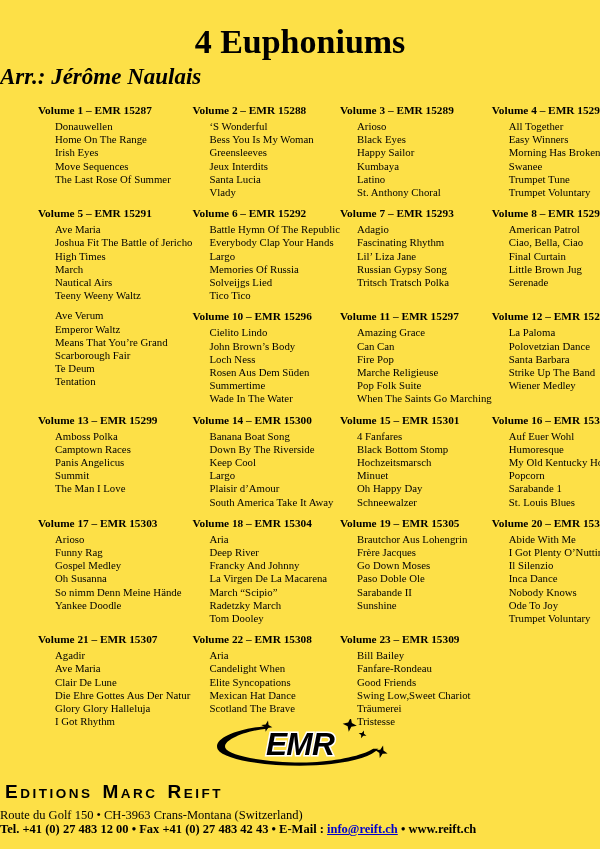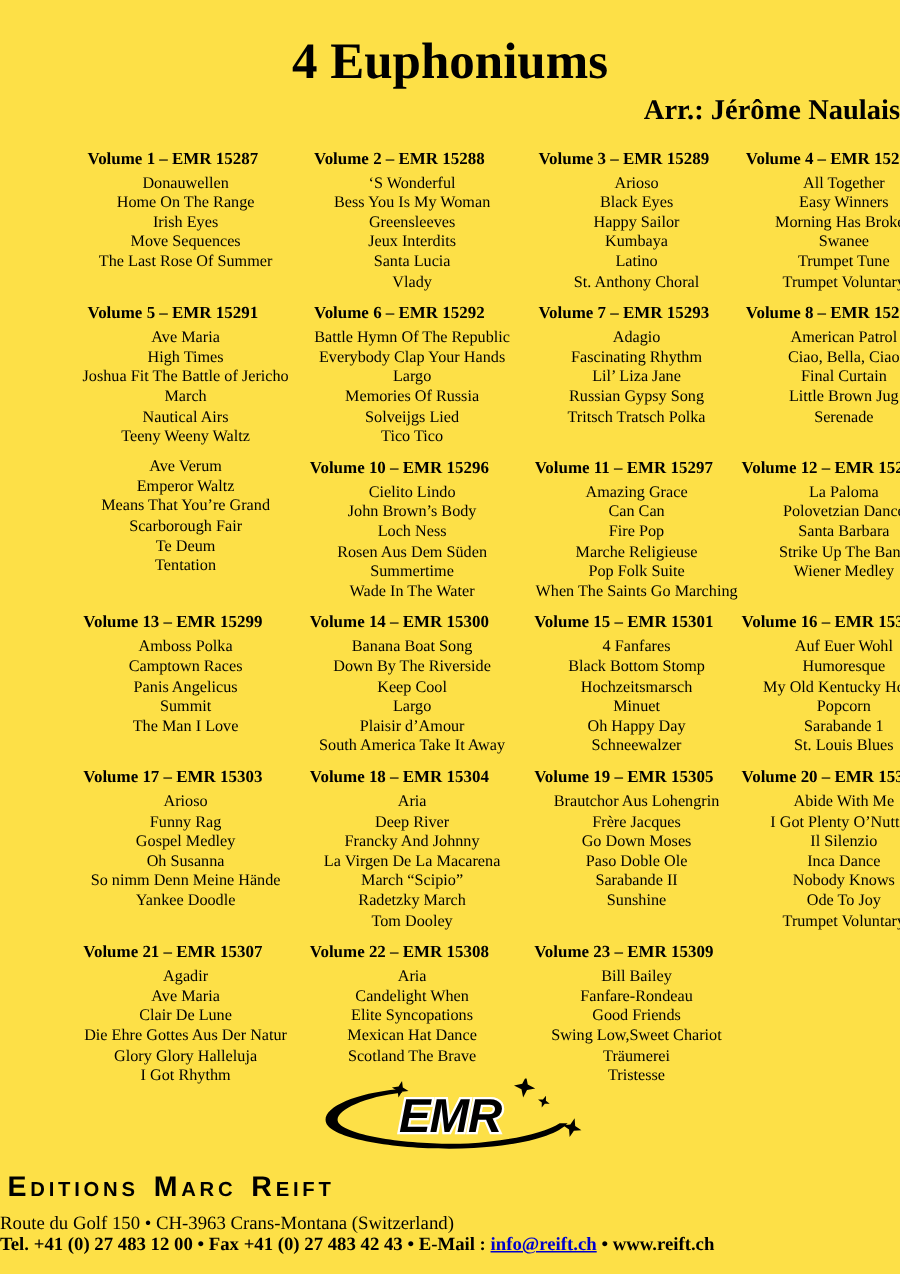--- a/index.html
+++ b/index.html
@@ -22,10 +22,11 @@
   }
   .subtitle {
     margin-top:4px;
-    text-align:right;
-    font-size:19px;
+    text-align:left;
+    font-size:23px;
     font-weight:bold;
     line-height:1.1;
+    font-style:italic;
   }
   .grid {
     margin:14px 28px 0 38px;

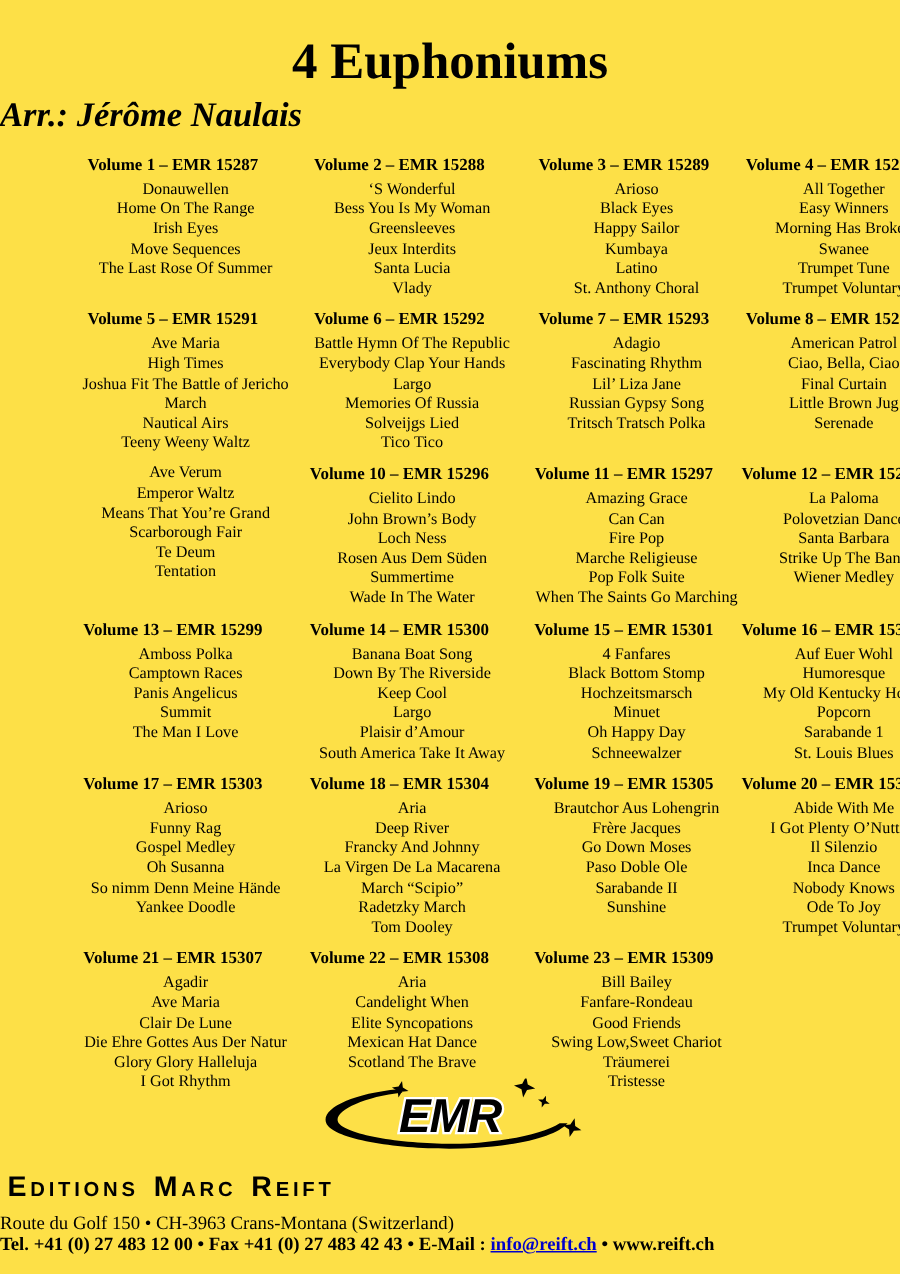--- a/index.html
+++ b/index.html
@@ -34,7 +34,6 @@
     grid-template-columns:repeat(4, 1fr);
     row-gap:7px;
     align-items:start;
-    text-align:center;
   }
   .vol-h {
     font-size:11.3px;

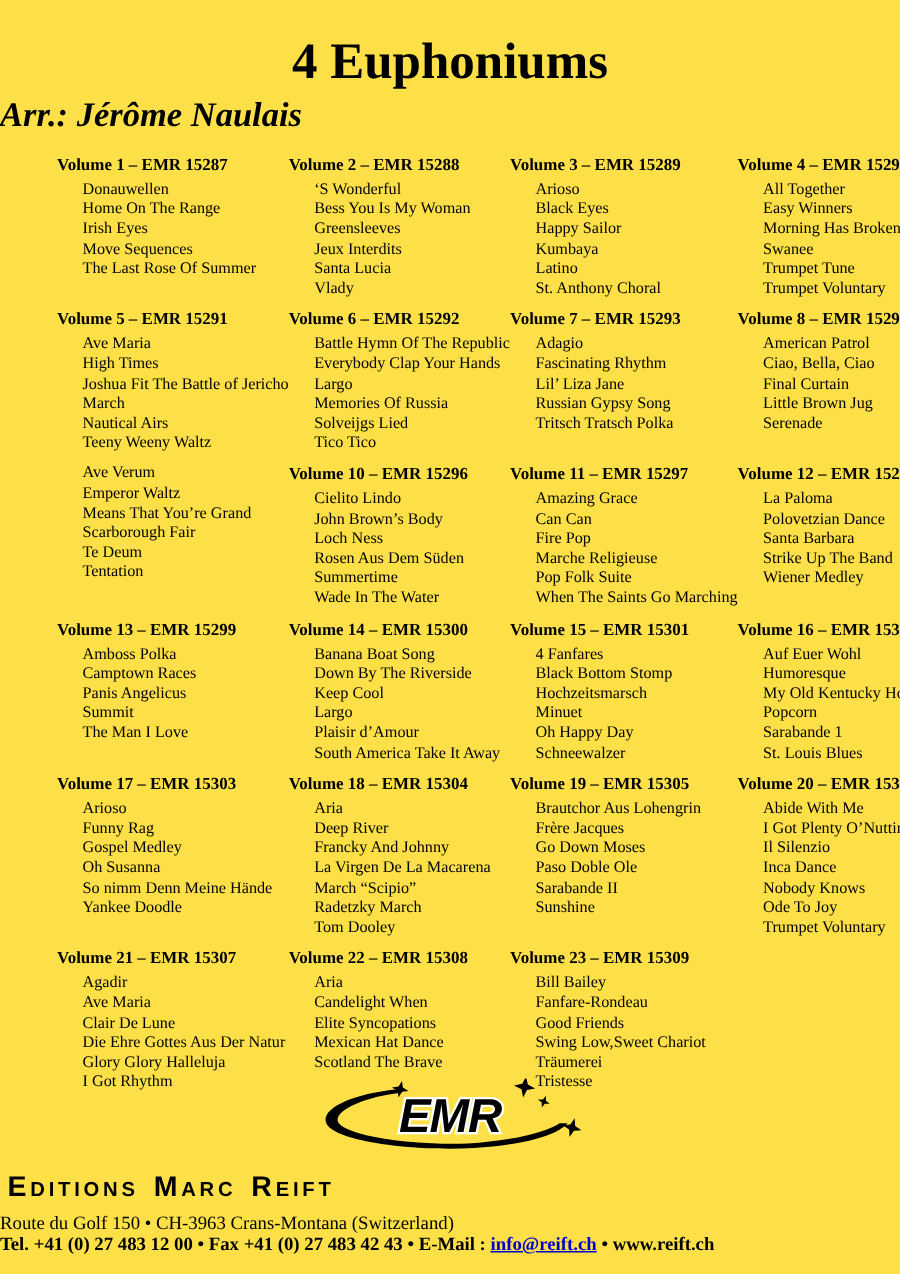--- a/index.html
+++ b/index.html
@@ -134,8 +134,8 @@
       <div>
         <div class="vol-h">Volume 5 – EMR 15291</div>
         <div class="song"><span>Ave Maria</span></div>
+        <div class="song"><span>Joshua Fit The Battle of Jericho</span></div>
         <div class="song"><span>High Times</span></div>
-        <div class="song"><span>Joshua Fit The Battle of Jericho</span></div>
         <div class="song"><span>March</span></div>
         <div class="song"><span>Nautical Airs</span></div>
         <div class="song"><span>Teeny Weeny Waltz</span></div>

